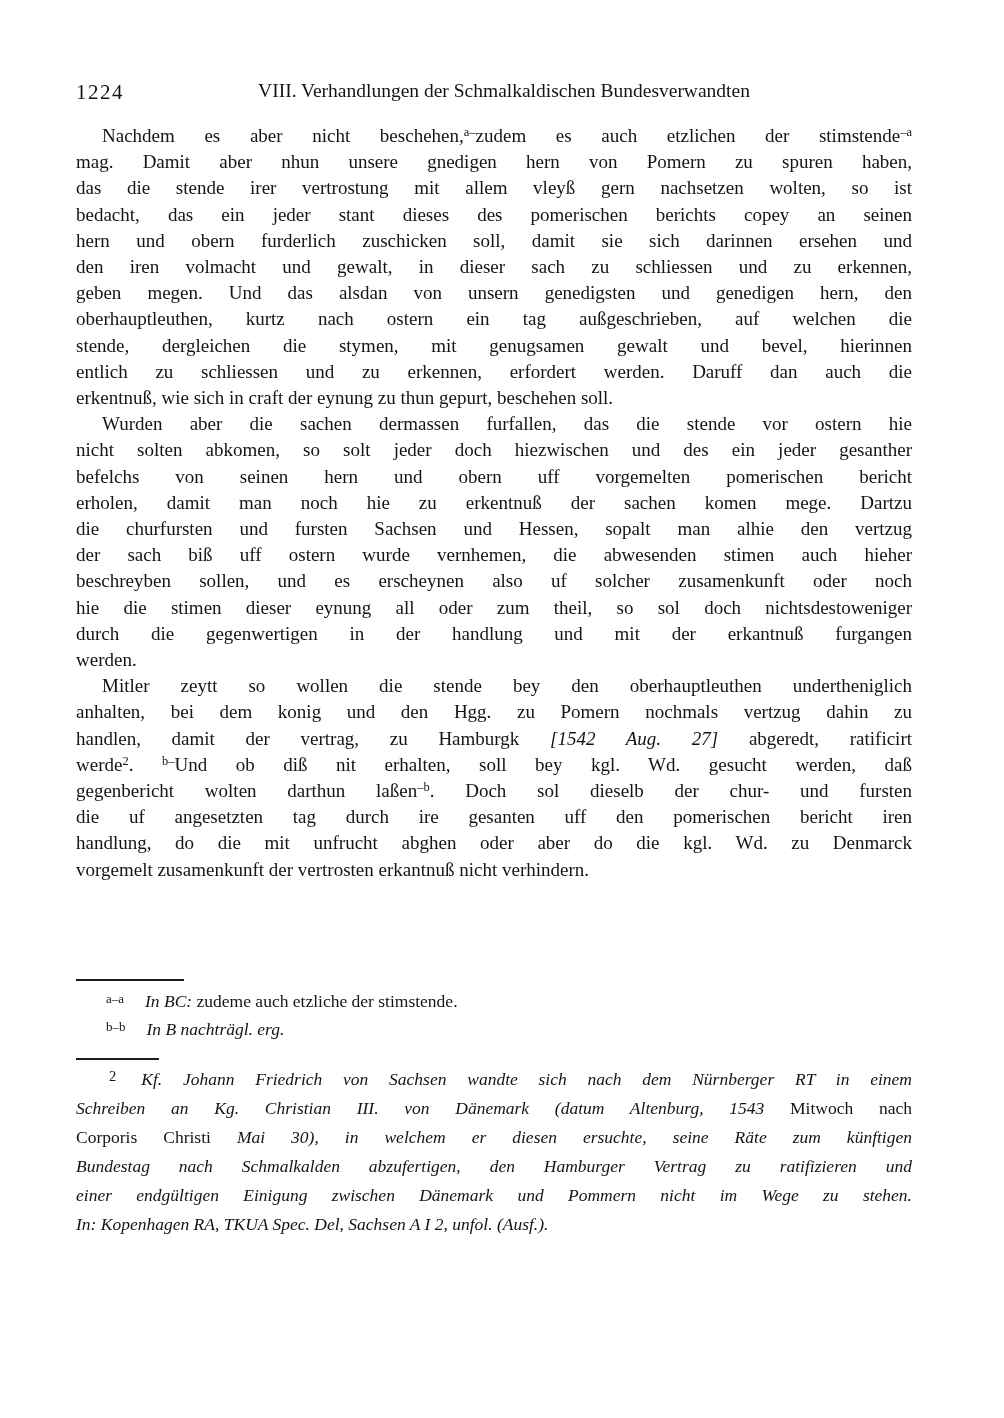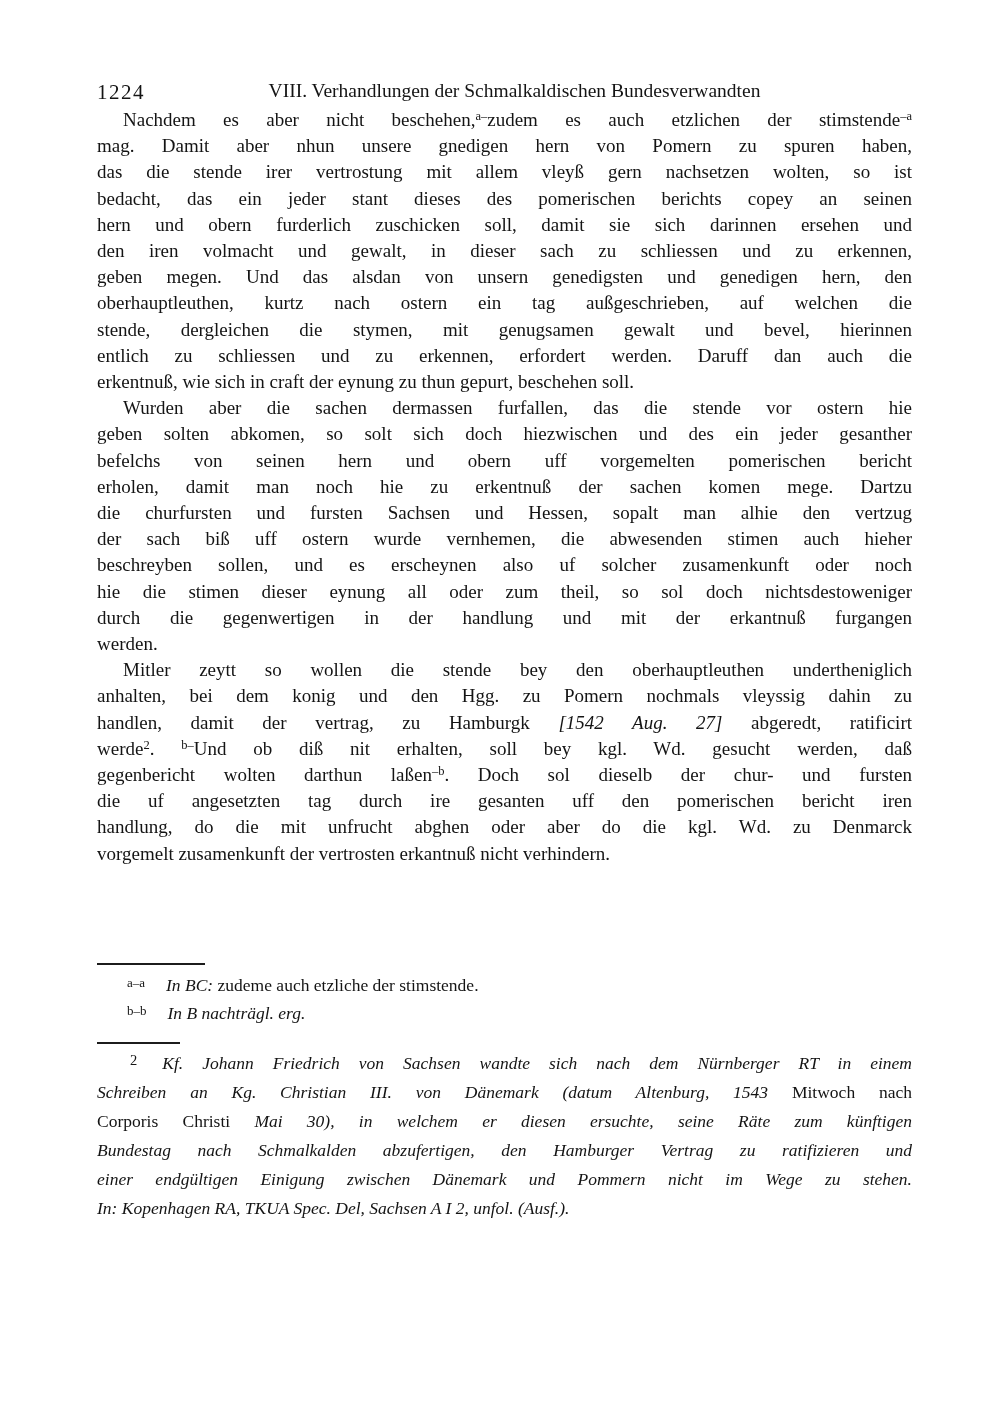--- a/index.html
+++ b/index.html
@@ -10,7 +10,7 @@
     background: #ffffff;
     color: #141414;
     font-family: "Liberation Serif", "DejaVu Serif", serif;
-    padding: 80px 92px 0 97px;
+    padding: 80px 92px 0 76px;
     overflow: hidden;
     position: relative;
   }

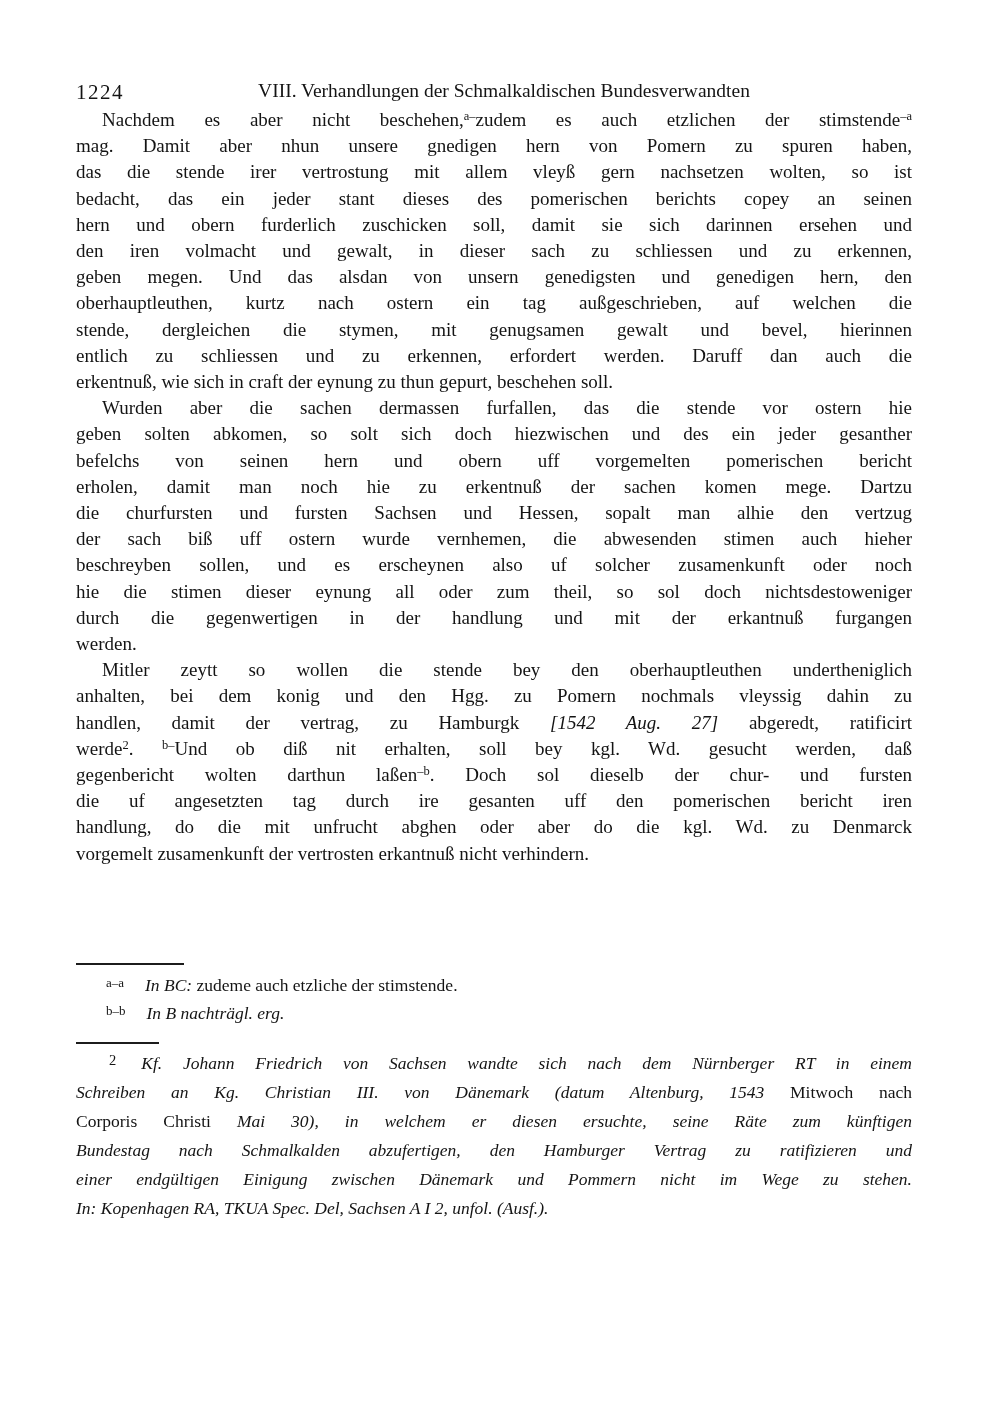--- a/index.html
+++ b/index.html
@@ -26,7 +26,7 @@
     padding-left: 20px;
   }
   
-  .body-text { margin-top: 0; font-size: 19px; }
+  .body-text { margin-top: 16px; font-size: 19px; }
   .line {
     line-height: 26.2px;
     text-align: justify;

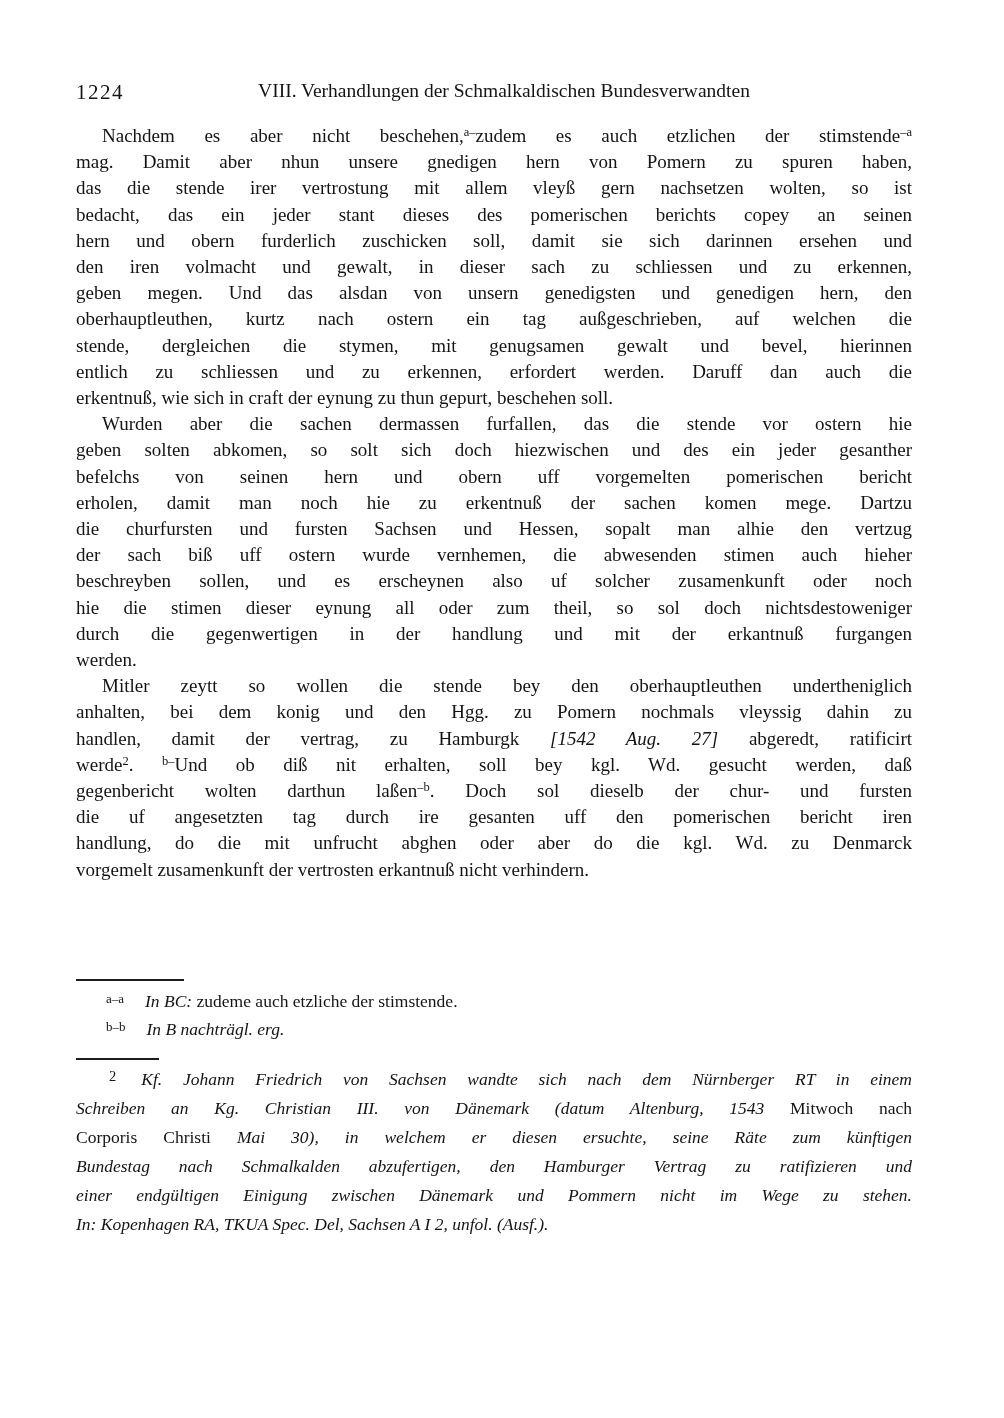--- a/index.html
+++ b/index.html
@@ -89,7 +89,7 @@
       </div>
       <div>
         <div class="line first">Wurden aber die sachen dermassen furfallen, das die stende vor ostern hie</div>
-        <div class="line">geben solten abkomen, so solt sich doch hiezwischen und des ein jeder gesanther</div>
+        <div class="line">nicht solten abkomen, so solt jeder doch hiezwischen und des ein jeder gesanther</div>
         <div class="line">befelchs von seinen hern und obern uff vorgemelten pomerischen bericht</div>
         <div class="line">erholen, damit man noch hie zu erkentnuß der sachen komen mege. Dartzu</div>
         <div class="line">die churfursten und fursten Sachsen und Hessen, sopalt man alhie den vertzug</div>

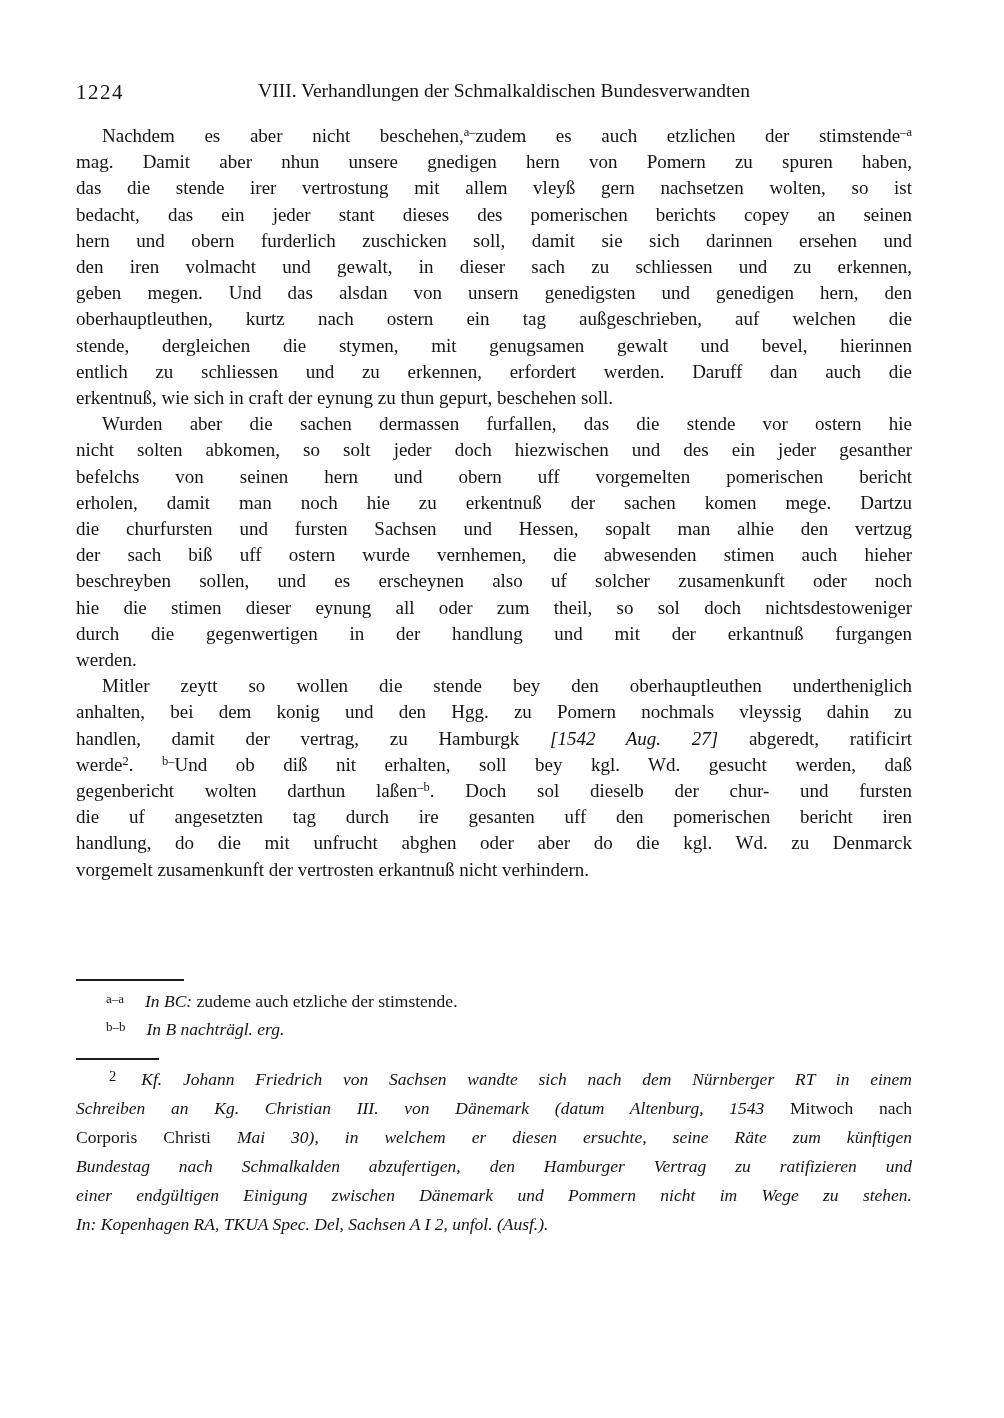--- a/index.html
+++ b/index.html
@@ -101,7 +101,7 @@
       </div>
       <div>
         <div class="line first">Mitler zeytt so wollen die stende bey den oberhauptleuthen undertheniglich</div>
-        <div class="line">anhalten, bei dem konig und den Hgg. zu Pomern nochmals vleyssig dahin zu</div>
+        <div class="line">anhalten, bei dem konig und den Hgg. zu Pomern nochmals vertzug dahin zu</div>
         <div class="line"><span>handlen, damit der vertrag, zu Hamburgk </span><i>[1542 Aug. 27]</i><span> abgeredt, ratificirt</span></div>
         <div class="line"><span>werde</span><sup>2</sup><span>. </span><sup>b–</sup><span>Und ob diß nit erhalten, soll bey kgl. Wd. gesucht werden, daß</span></div>
         <div class="line"><span>gegenbericht wolten darthun laßen</span><sup>–b</sup><span>. Doch sol dieselb der chur- und fursten</span></div>

